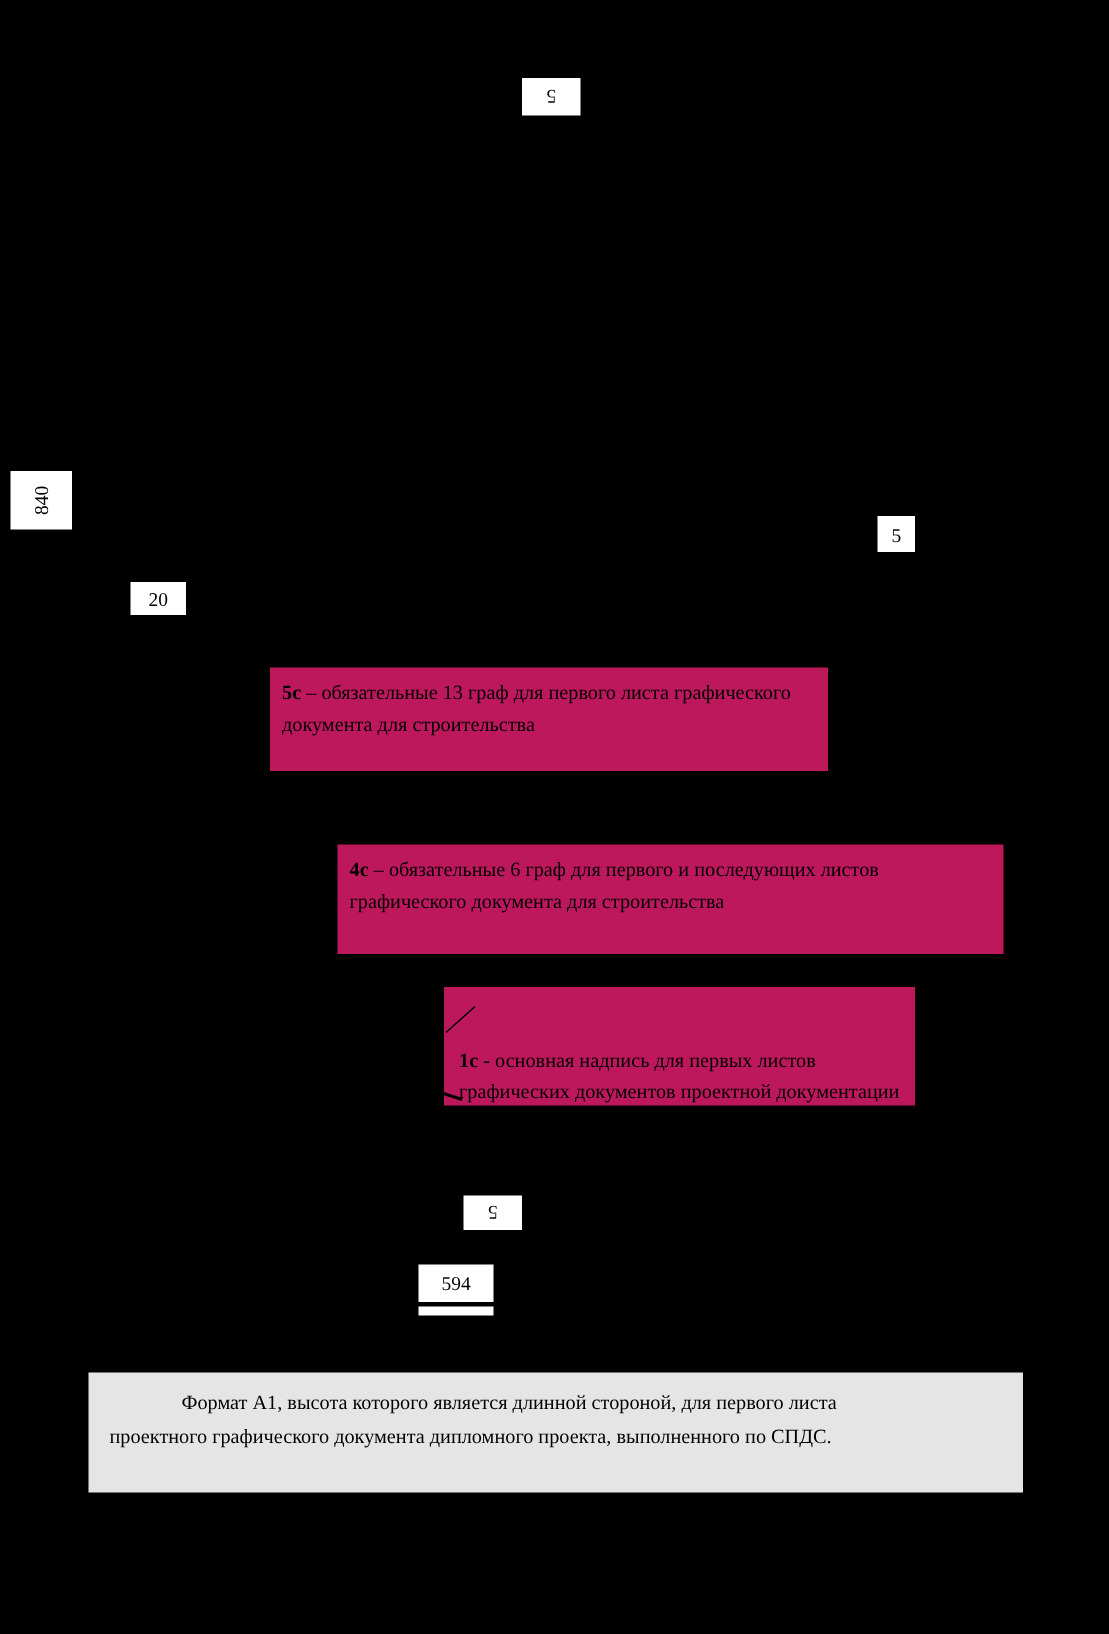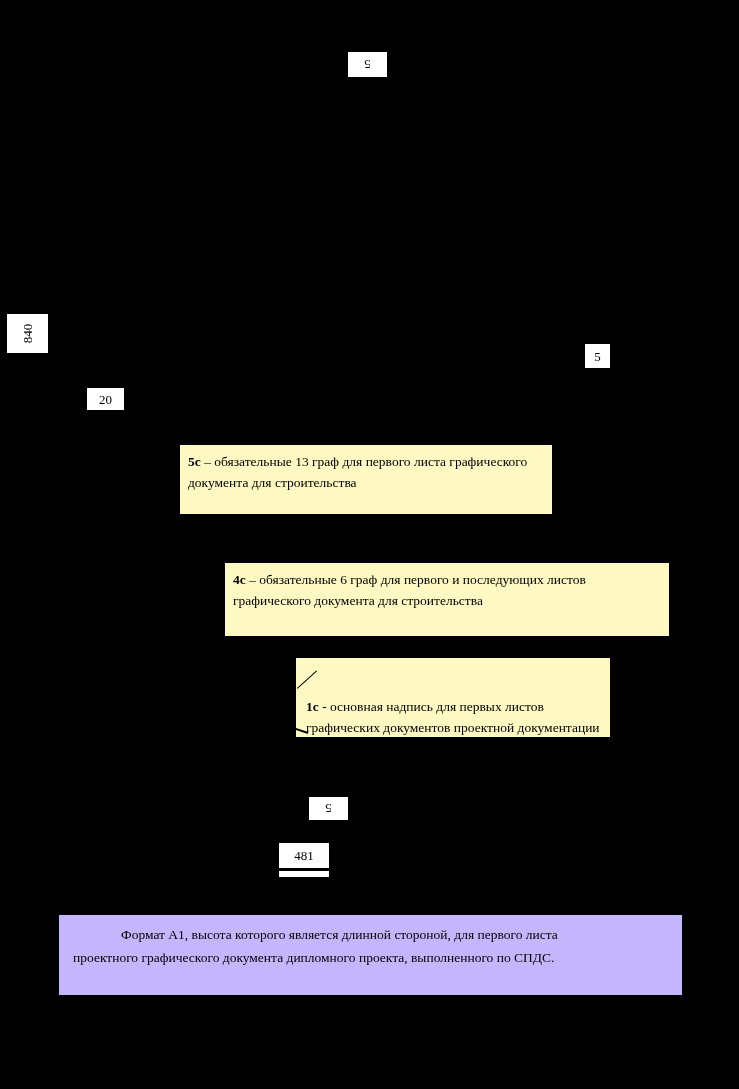--- a/index.html
+++ b/index.html
@@ -36,7 +36,7 @@
   
   .callout {
     position: absolute;
-    background: #fef9c3;
+    background: #be185d;
     color: #000000;
     box-sizing: border-box;
     font-family: "Liberation Serif", "DejaVu Serif", serif;

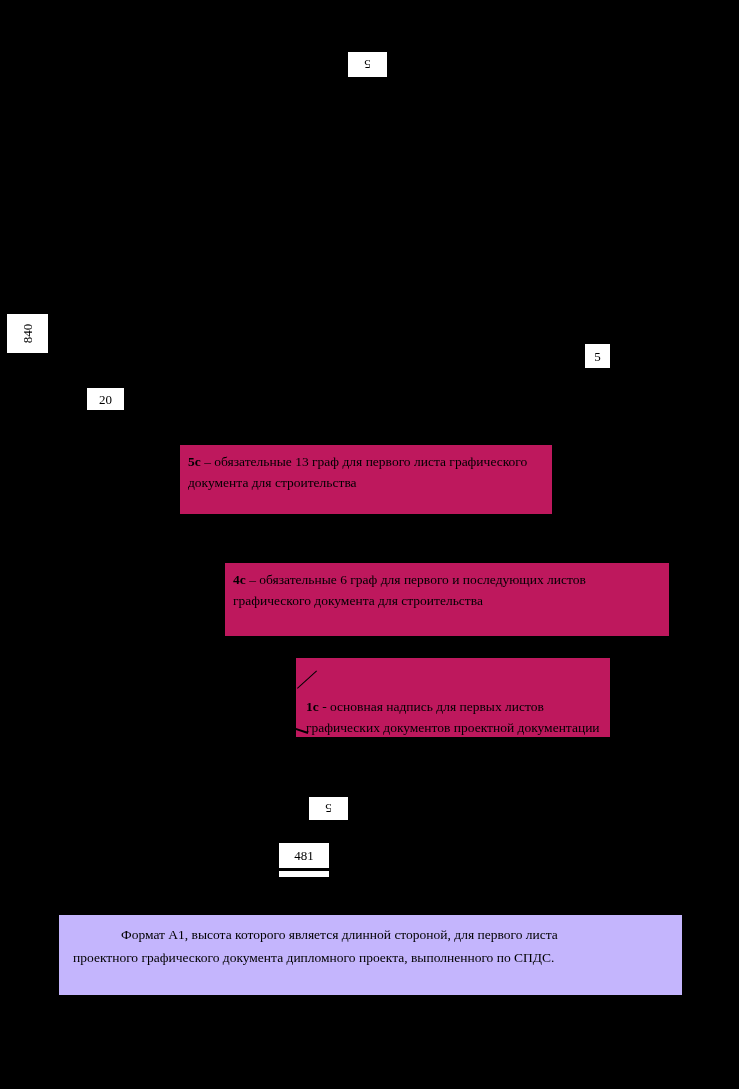--- a/index.html
+++ b/index.html
@@ -107,7 +107,7 @@
   </div>
 
   <div class="dim-chip" style="left:279px; top:843px; width:50px; height:25px;">
-    <span>481</span>
+    <span>594</span>
   </div>
 
   <div class="thin-rule" style="left:279px; top:871px; width:50px; height:6px;"></div>

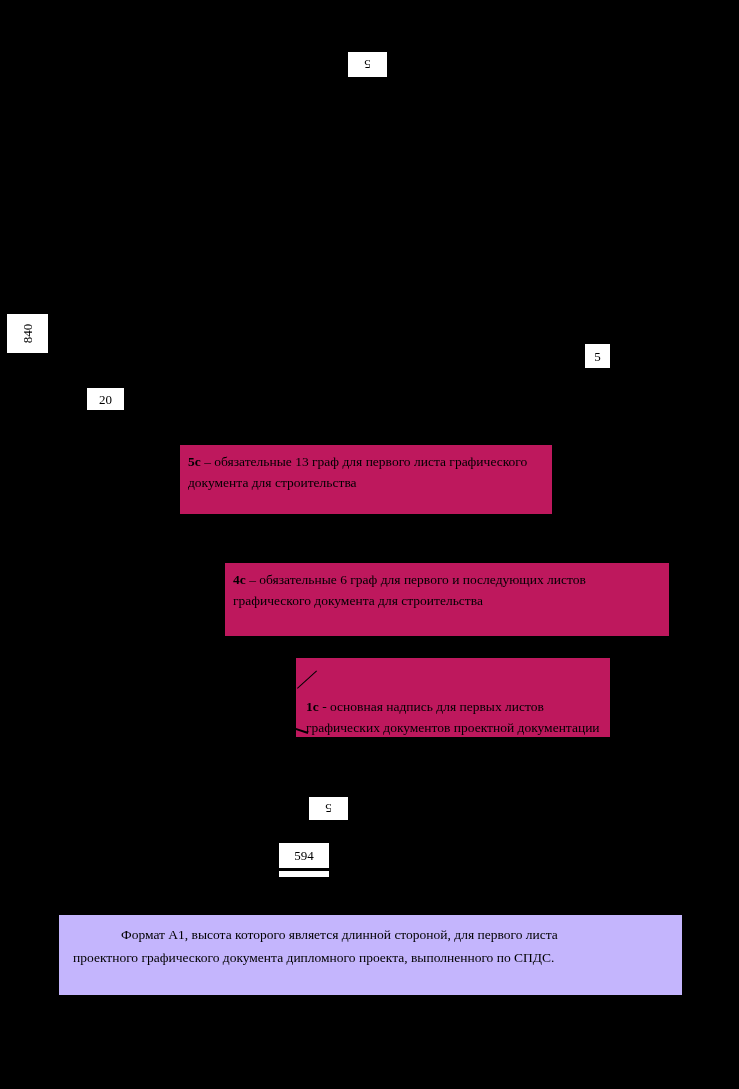--- a/index.html
+++ b/index.html
@@ -68,7 +68,7 @@
   
   .caption {
     position: absolute;
-    background: #c4b5fd;
+    background: #e5e5e5;
     color: #000000;
     box-sizing: border-box;
     padding: 8px 14px 8px 14px;

